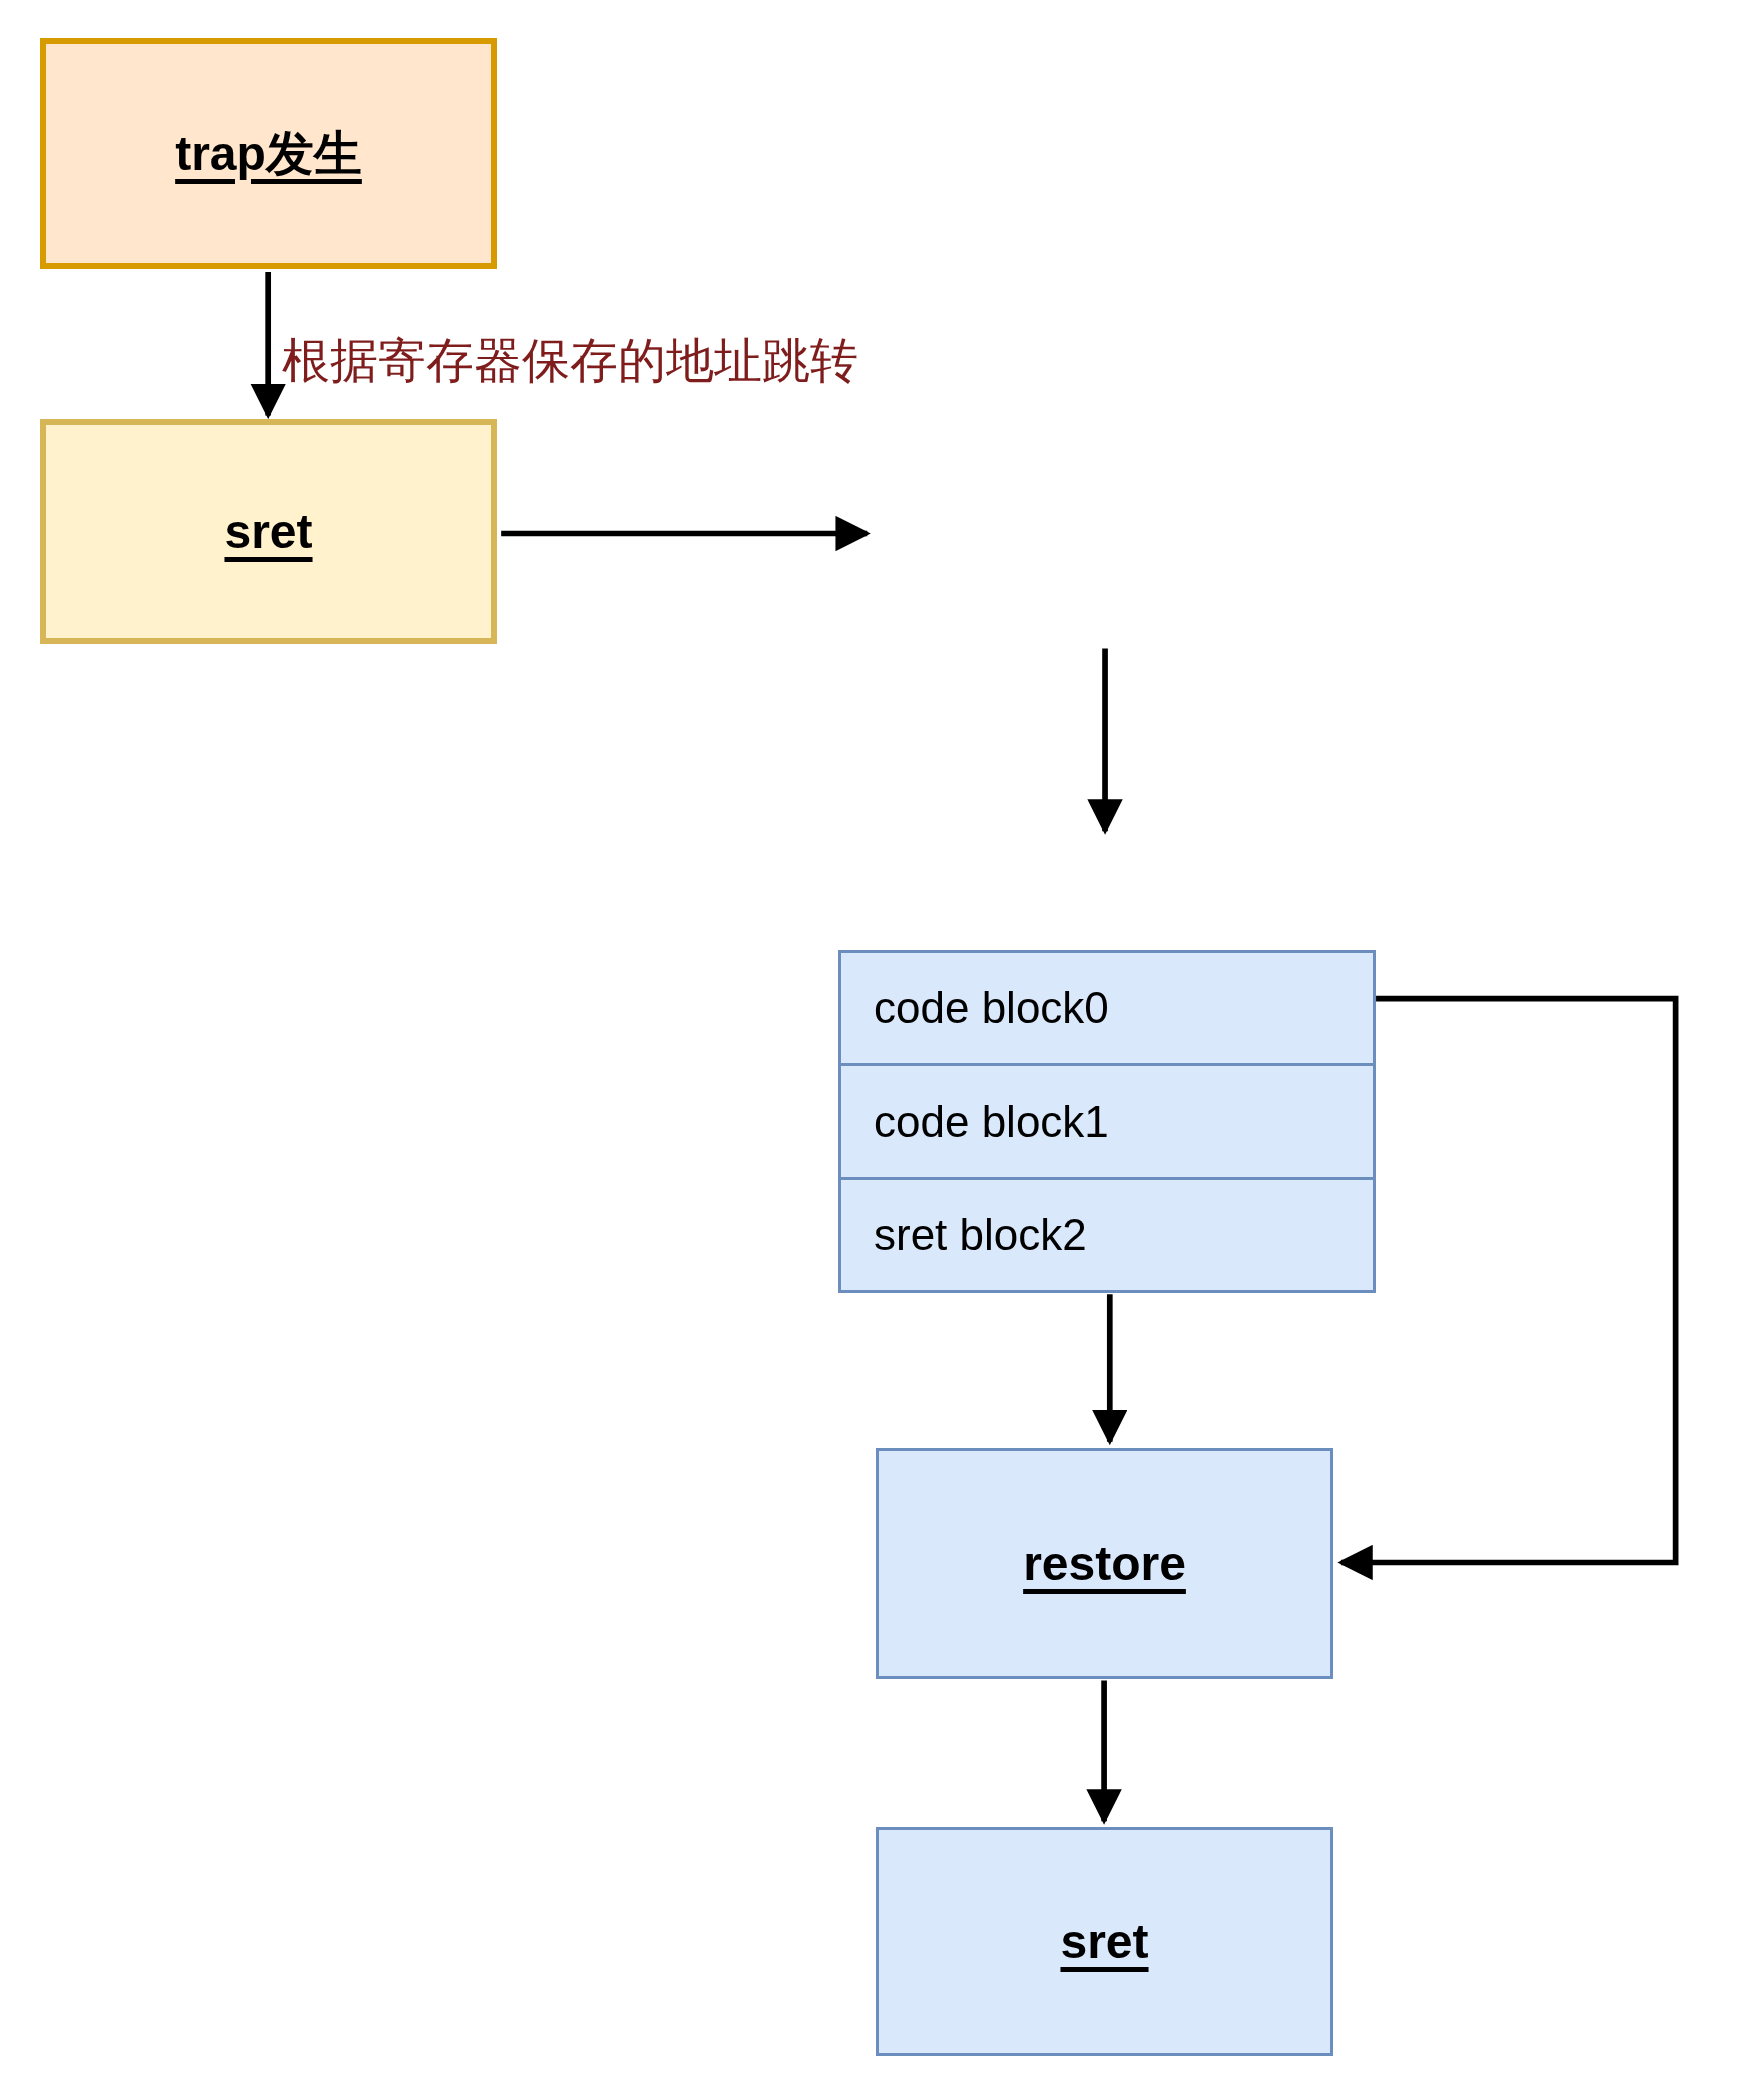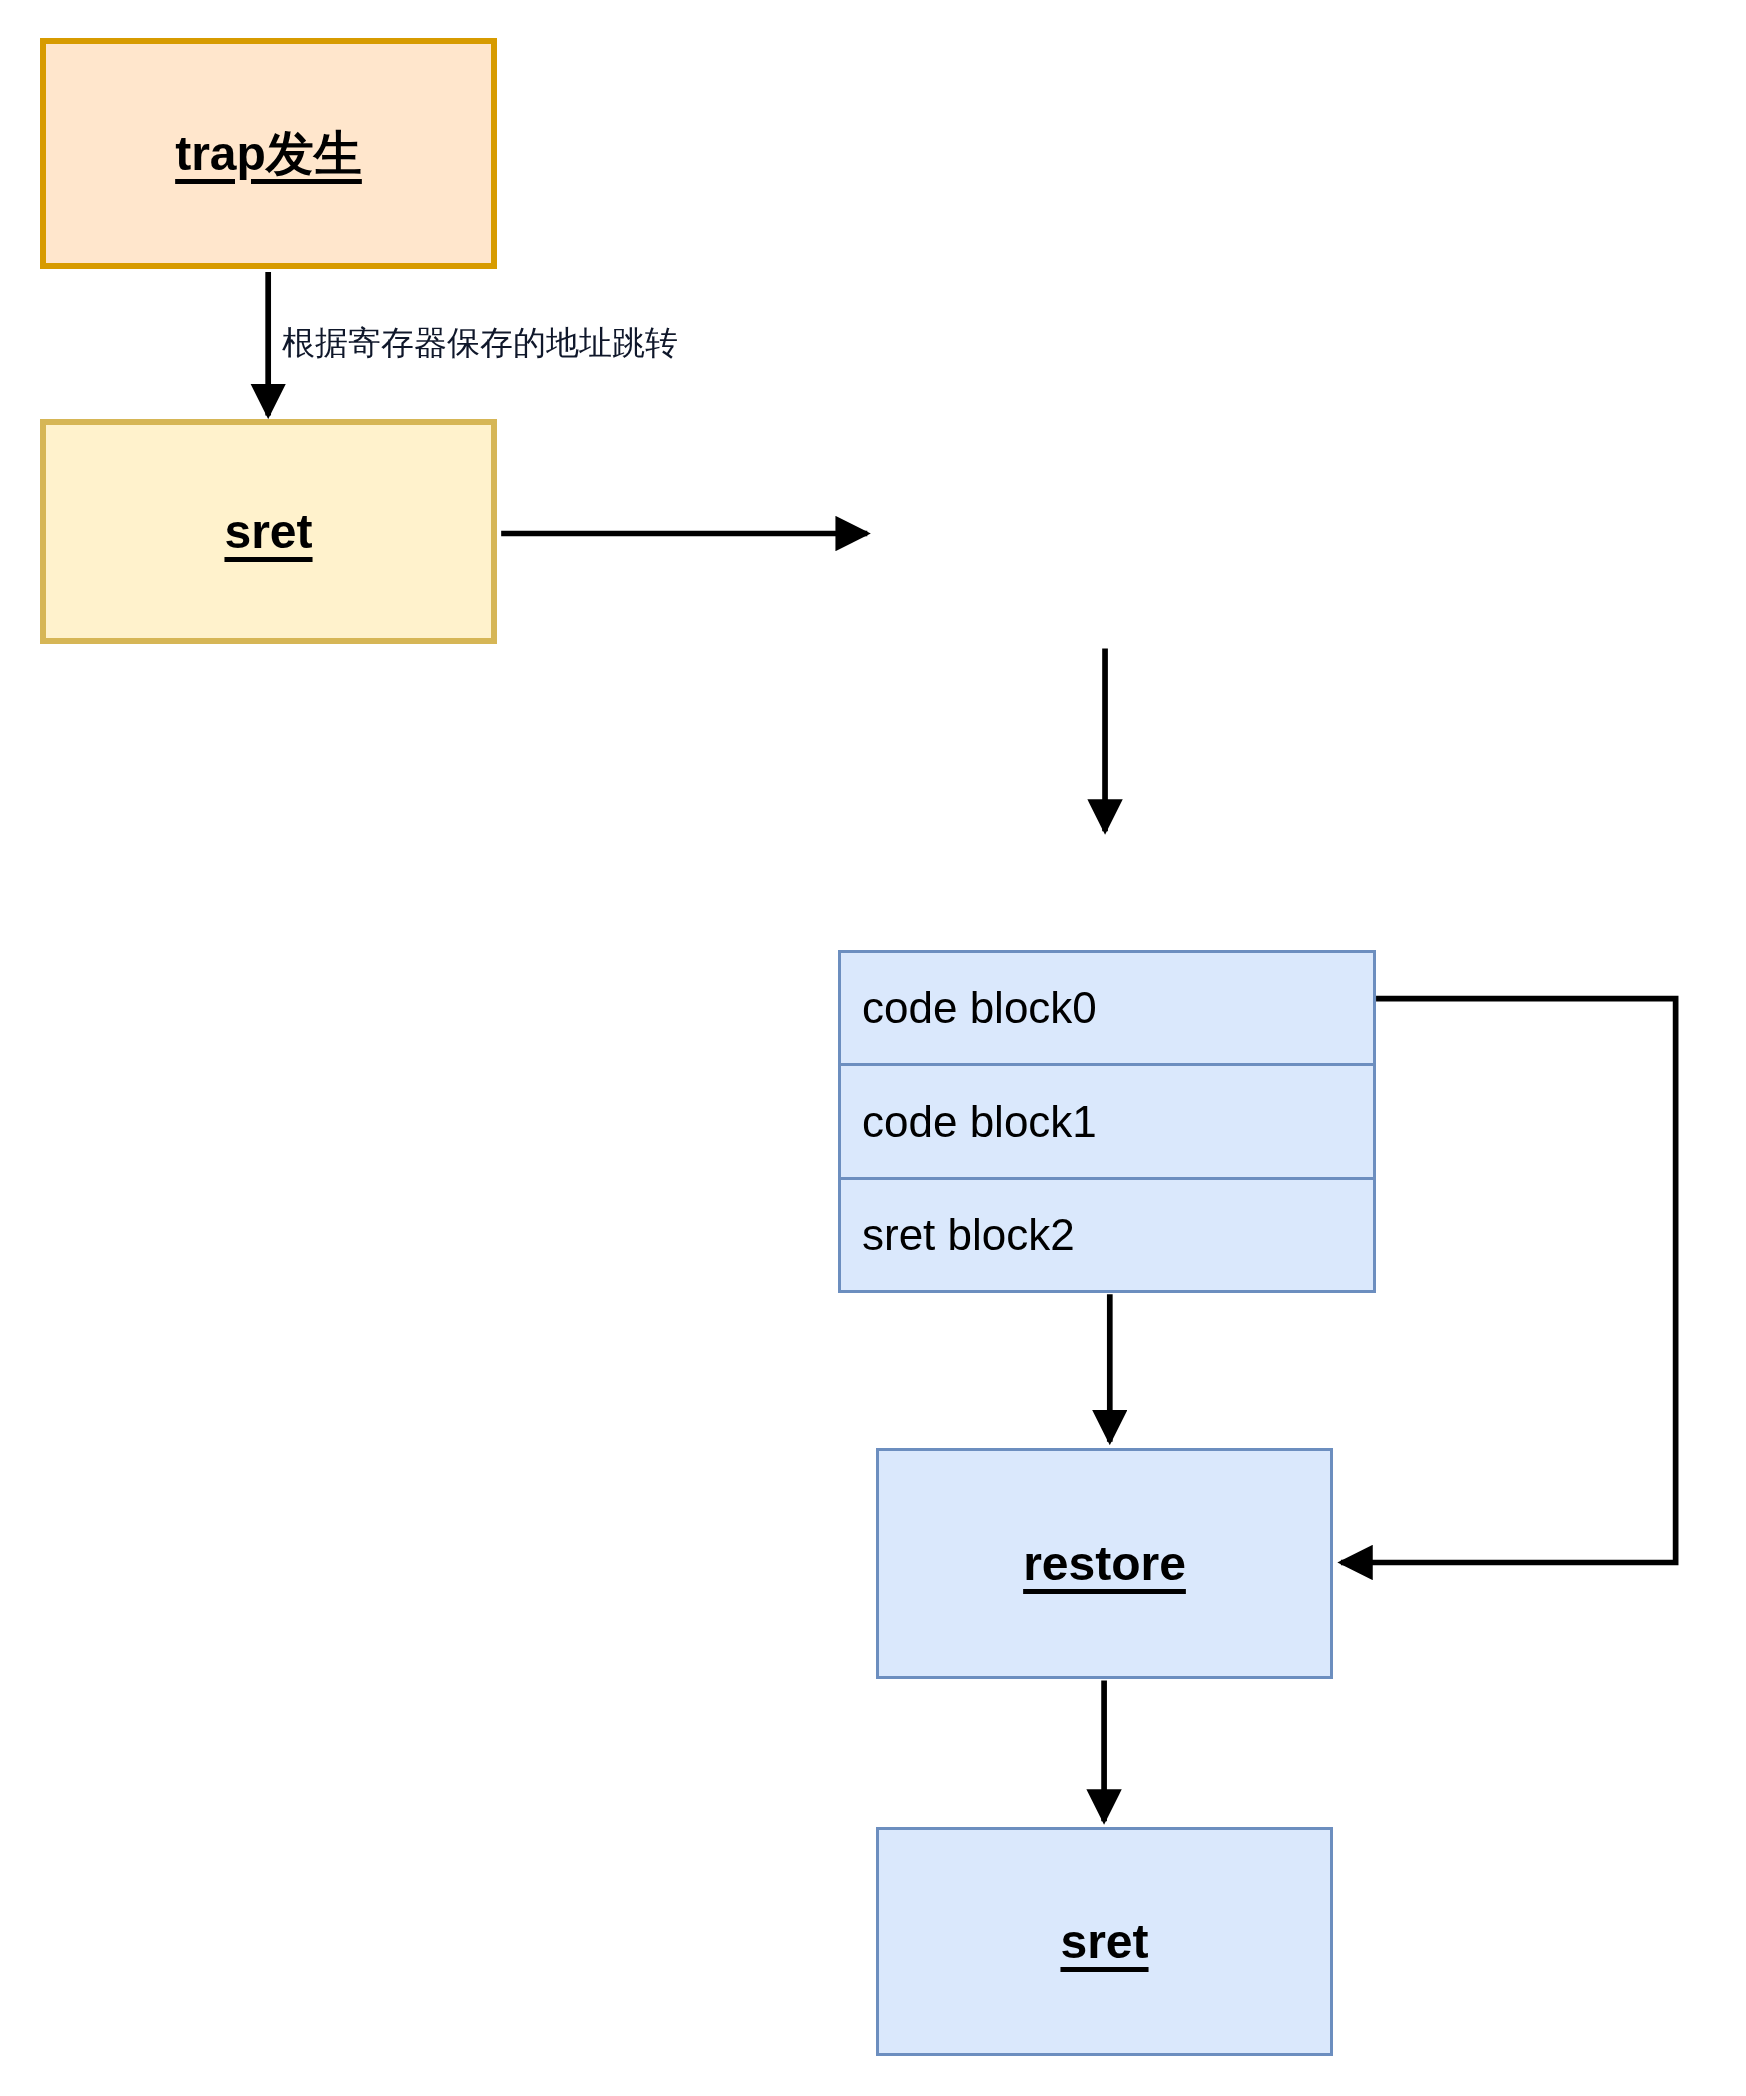--- a/index.html
+++ b/index.html
@@ -85,11 +85,11 @@
   .edge-label {
     position: absolute;
     left: 282px;
-    top: 316px;
-    font-size: 33px;
+    top: 334px;
+    font-size: 48px;
     line-height: 53px;
     white-space: nowrap;
-    color: #0f172a;
+    color: #7f1d1d;
     z-index: 3;
   }
 </style>

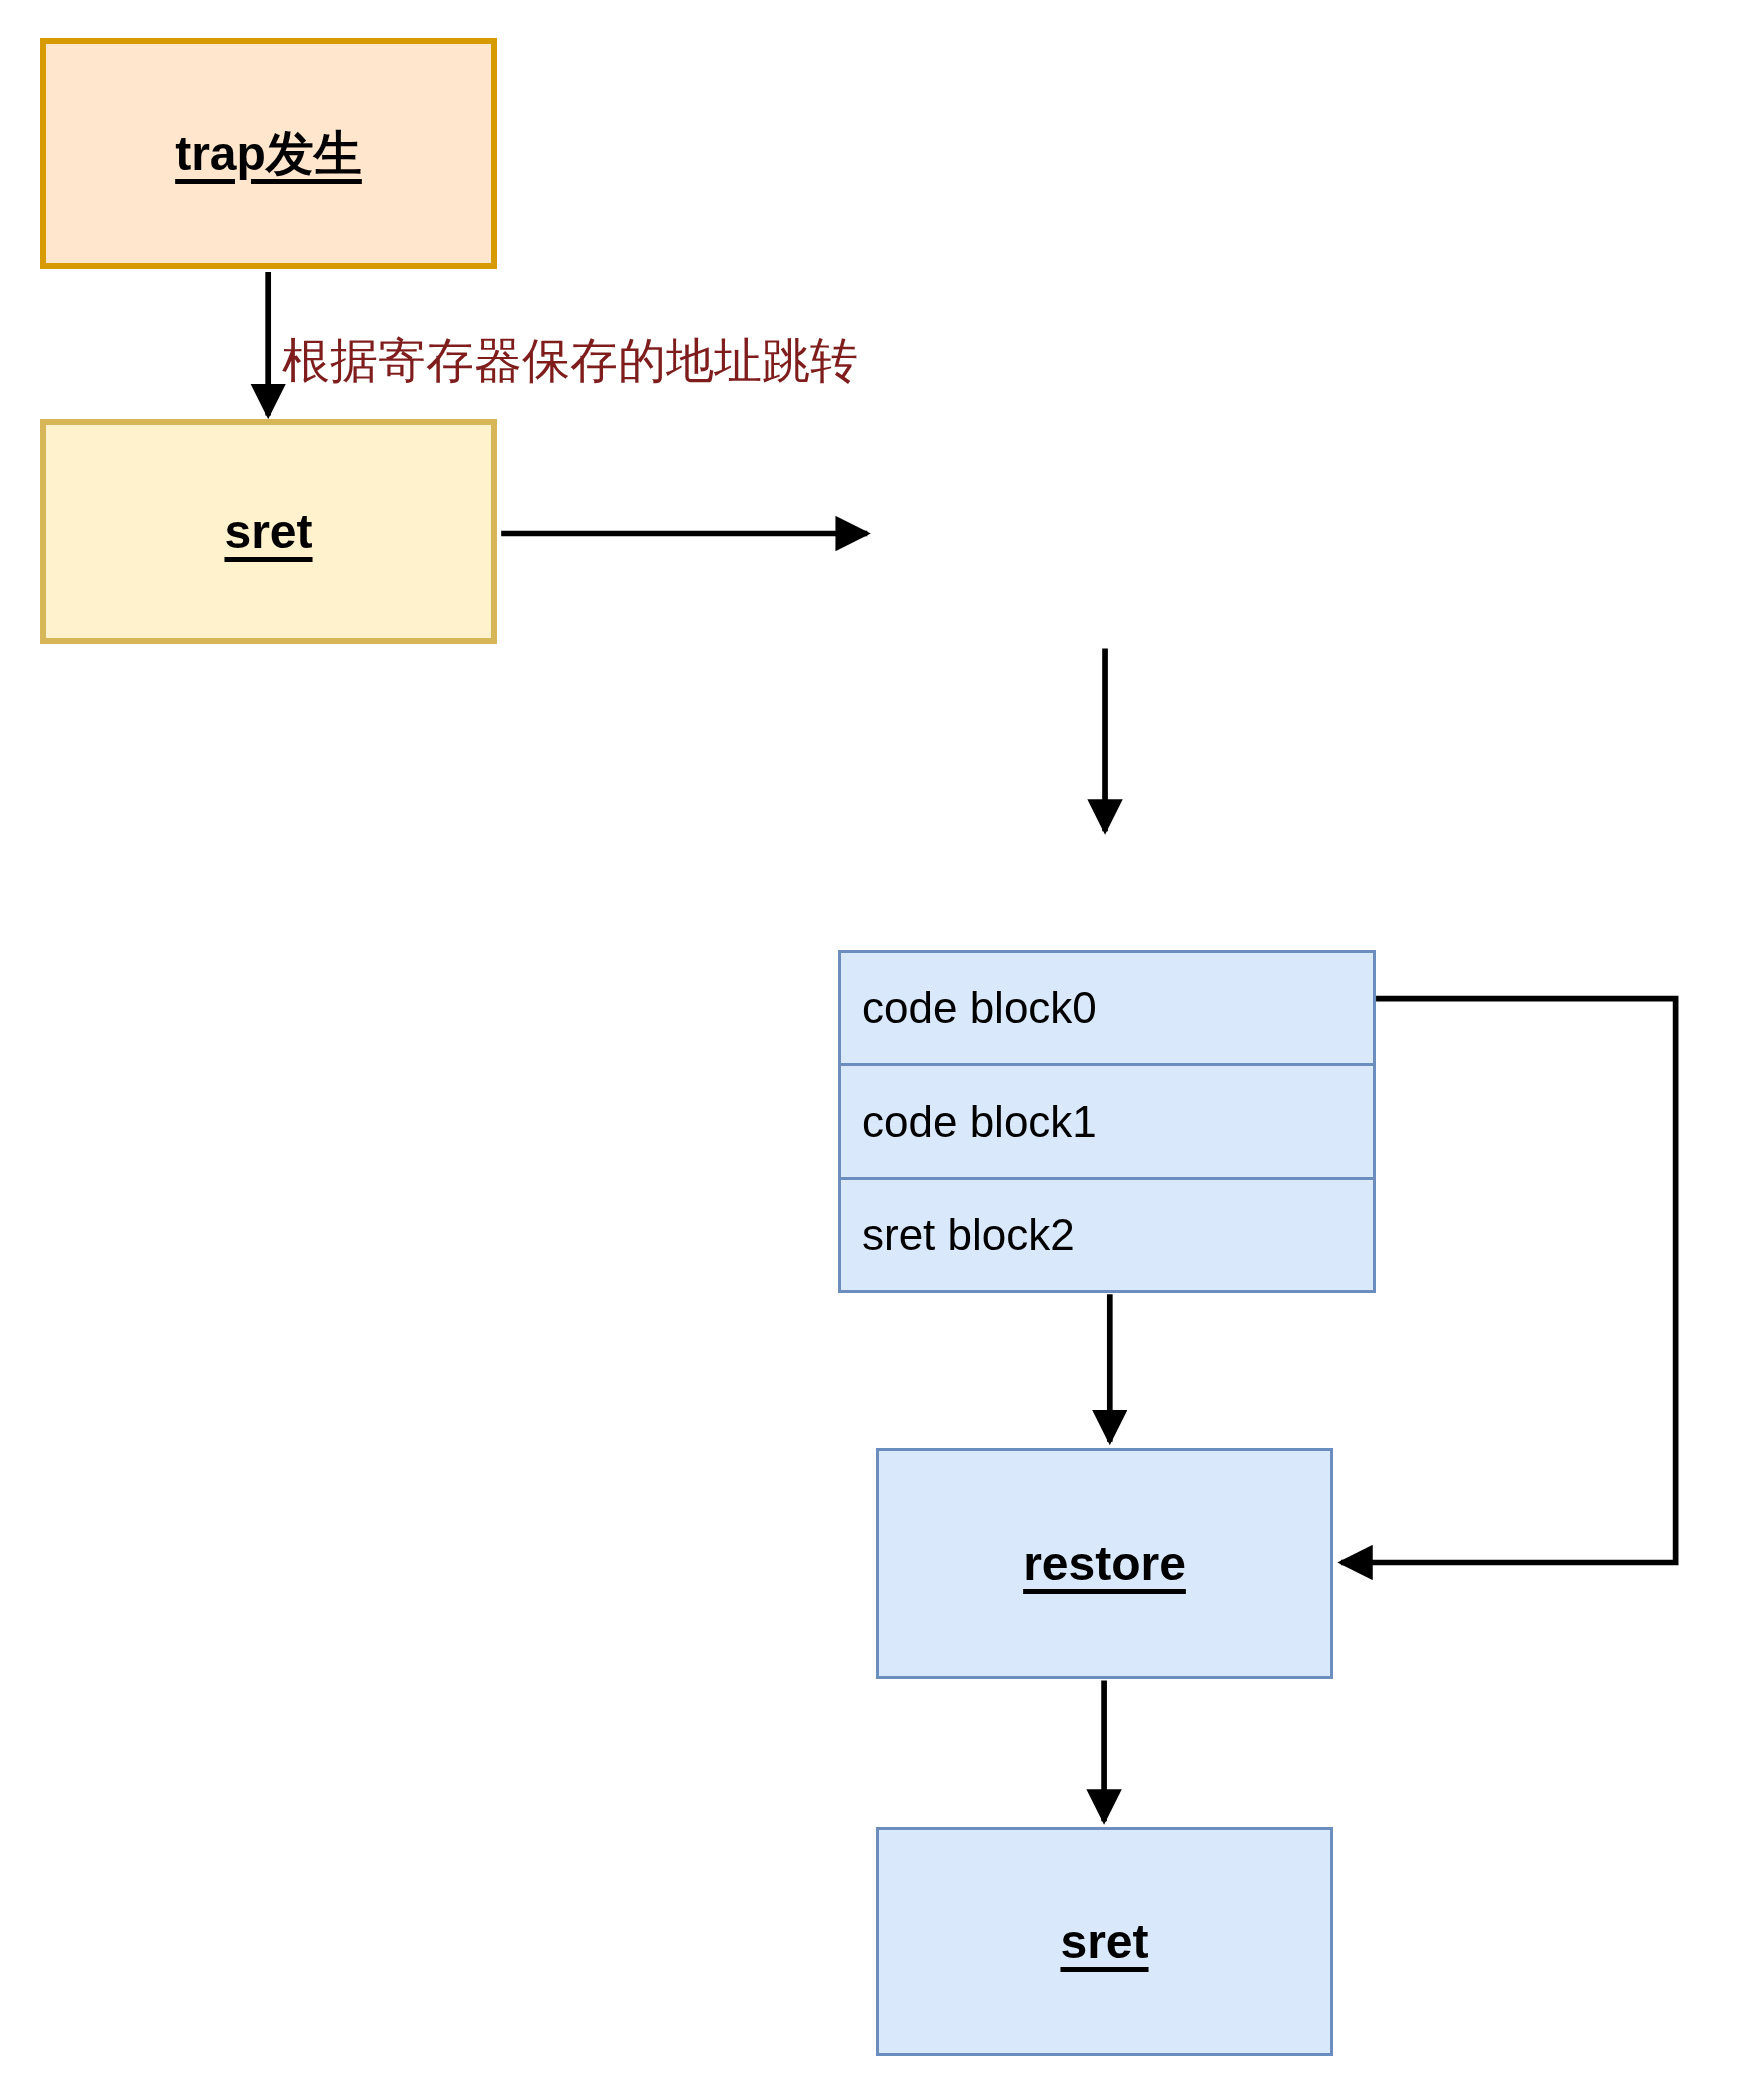--- a/index.html
+++ b/index.html
@@ -76,7 +76,7 @@
     background: #DAE8FC;
     border: 3.8px solid #6C8EBF;
     justify-content: flex-start;
-    padding-left: 21px;
+    padding-left: 33px;
     font-size: 44px;
   }
   .t-row0 { top: 950px; }

